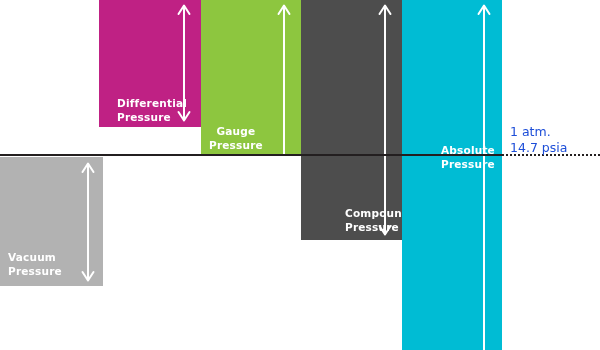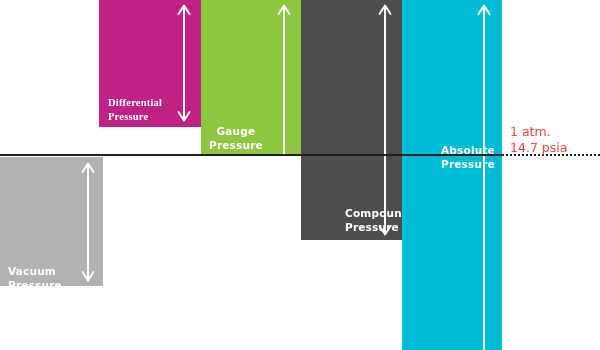--- a/index.html
+++ b/index.html
@@ -71,7 +71,7 @@
       <polyline points="2.5,9 8,0.5 13.5,9" fill="none" stroke="#ffffff" stroke-width="2" stroke-linecap="round" stroke-linejoin="round"></polyline>
       <polyline points="2.5,107 8,115.5 13.5,107" fill="none" stroke="#ffffff" stroke-width="2" stroke-linecap="round" stroke-linejoin="round"></polyline>
     </svg>
-  <div class="bar-label" style="left: 108px; top: 96px; color: rgb(255, 255, 255); font-family: Liberation Serif, serif;">Differential
+  <div class="bar-label" style="left: 117px; top: 96px; color: rgb(255, 255, 255);">Differential
 Pressure</div>
 
   <div class="bar" style="left: 201px; top: 0px; width: 100px; height: 155px; background: rgb(141, 198, 63);"></div>

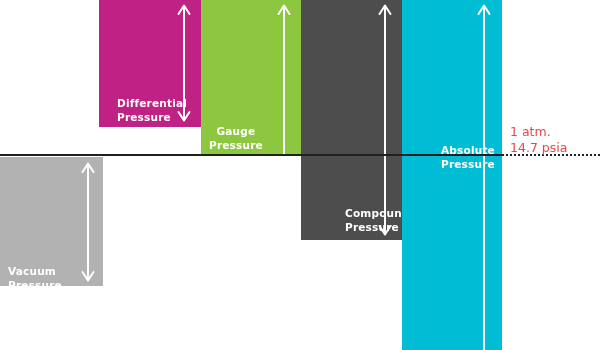--- a/index.html
+++ b/index.html
@@ -101,7 +101,7 @@
 
   <div class="atm-line-solid" style="left: 0px; width: 502px; top: 154px; height: 2px; background: rgb(35, 31, 32);"></div>
   <div class="atm-line-dotted" style="left: 502px; width: 98px; top: 154px; border-top-color: rgb(35, 31, 32);"></div>
-  <div class="atm-note" style="left: 510px; top: 124px; color: #ef4444;">1 atm.
+  <div class="atm-note" style="left: 510px; top: 124px; color: #1d4ed8;">1 atm.
 14.7 psia</div>
 
 </div>

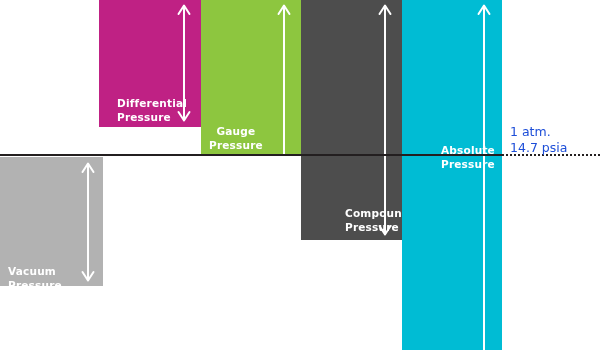--- a/index.html
+++ b/index.html
@@ -62,7 +62,7 @@
       <polyline points="2.5,9 8,0.5 13.5,9" fill="none" stroke="#ffffff" stroke-width="2" stroke-linecap="round" stroke-linejoin="round"></polyline>
       <polyline points="2.5,109 8,117.5 13.5,109" fill="none" stroke="#ffffff" stroke-width="2" stroke-linecap="round" stroke-linejoin="round"></polyline>
     </svg>
-  <div class="bar-label" style="left: 8px; top: 264px; color: rgb(255, 255, 255);">Vacuum
+  <div class="bar-label" style="left: 8px; top: 250px; color: rgb(255, 255, 255);">Vacuum
 Pressure</div>
 
   <div class="bar" style="left: 99px; top: 0px; width: 102px; height: 127px; background: rgb(191, 33, 132);"></div>

